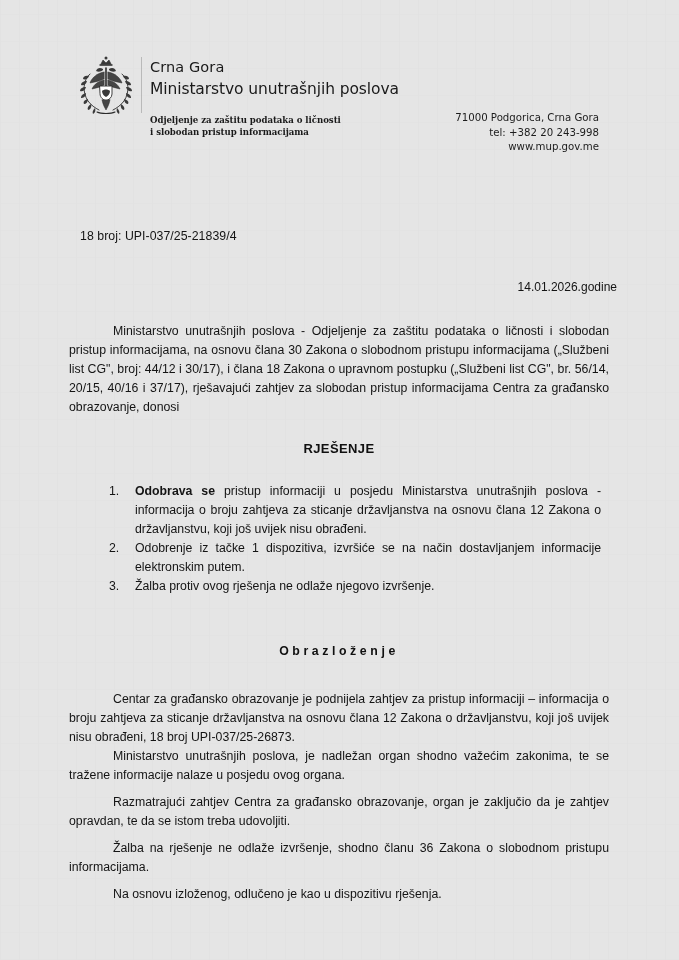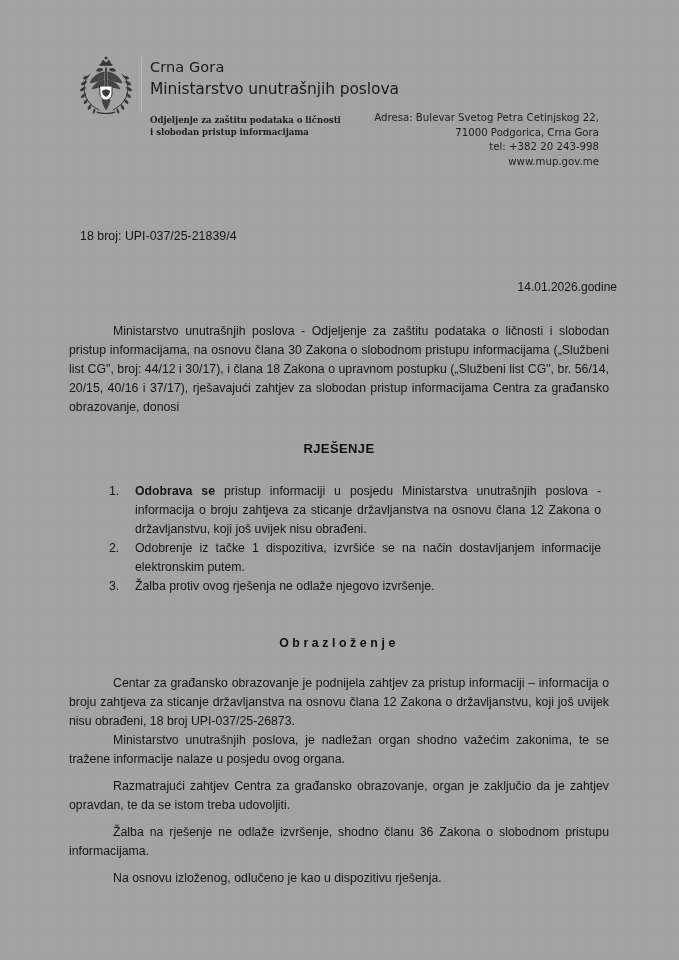--- a/index.html
+++ b/index.html
@@ -14,7 +14,7 @@
     position: relative;
     width: 679px;
     height: 960px;
-    background: #a3a3a3;
+    background: #e5e5e5;
     overflow: hidden;
     color: #111111;
   }

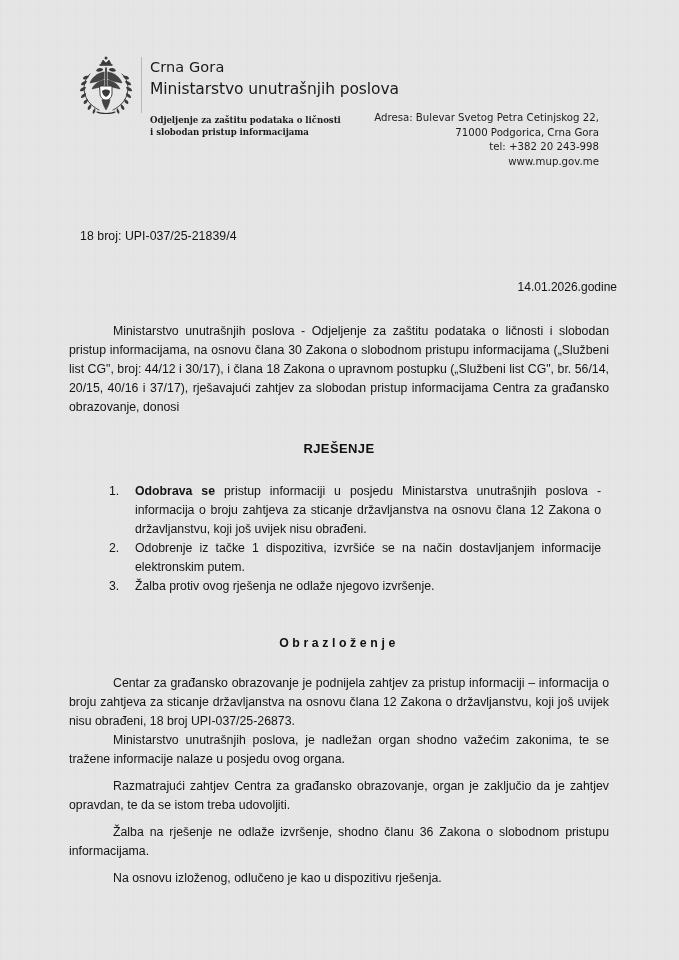--- a/index.html
+++ b/index.html
@@ -246,7 +246,6 @@
     </div>
 
     <div class="address-block">
-      <div>Adresa: Bulevar Svetog Petra Cetinjskog 22,</div>
       <div>71000 Podgorica, Crna Gora</div>
       <div>tel: +382 20 243-998</div>
       <div>www.mup.gov.me</div>

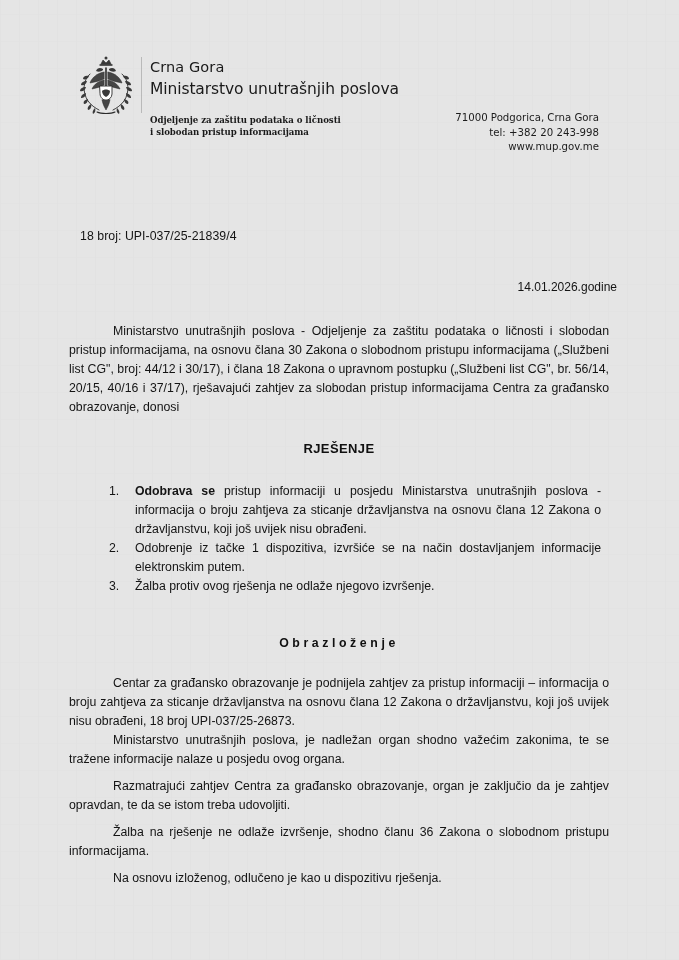--- a/index.html
+++ b/index.html
@@ -135,7 +135,7 @@
     color: #101010;
   }
   .heading-obraz {
-    margin: 0;
+    margin: 8px;
     text-align: center;
     font-size: 12.3px;
     font-weight: bold;

